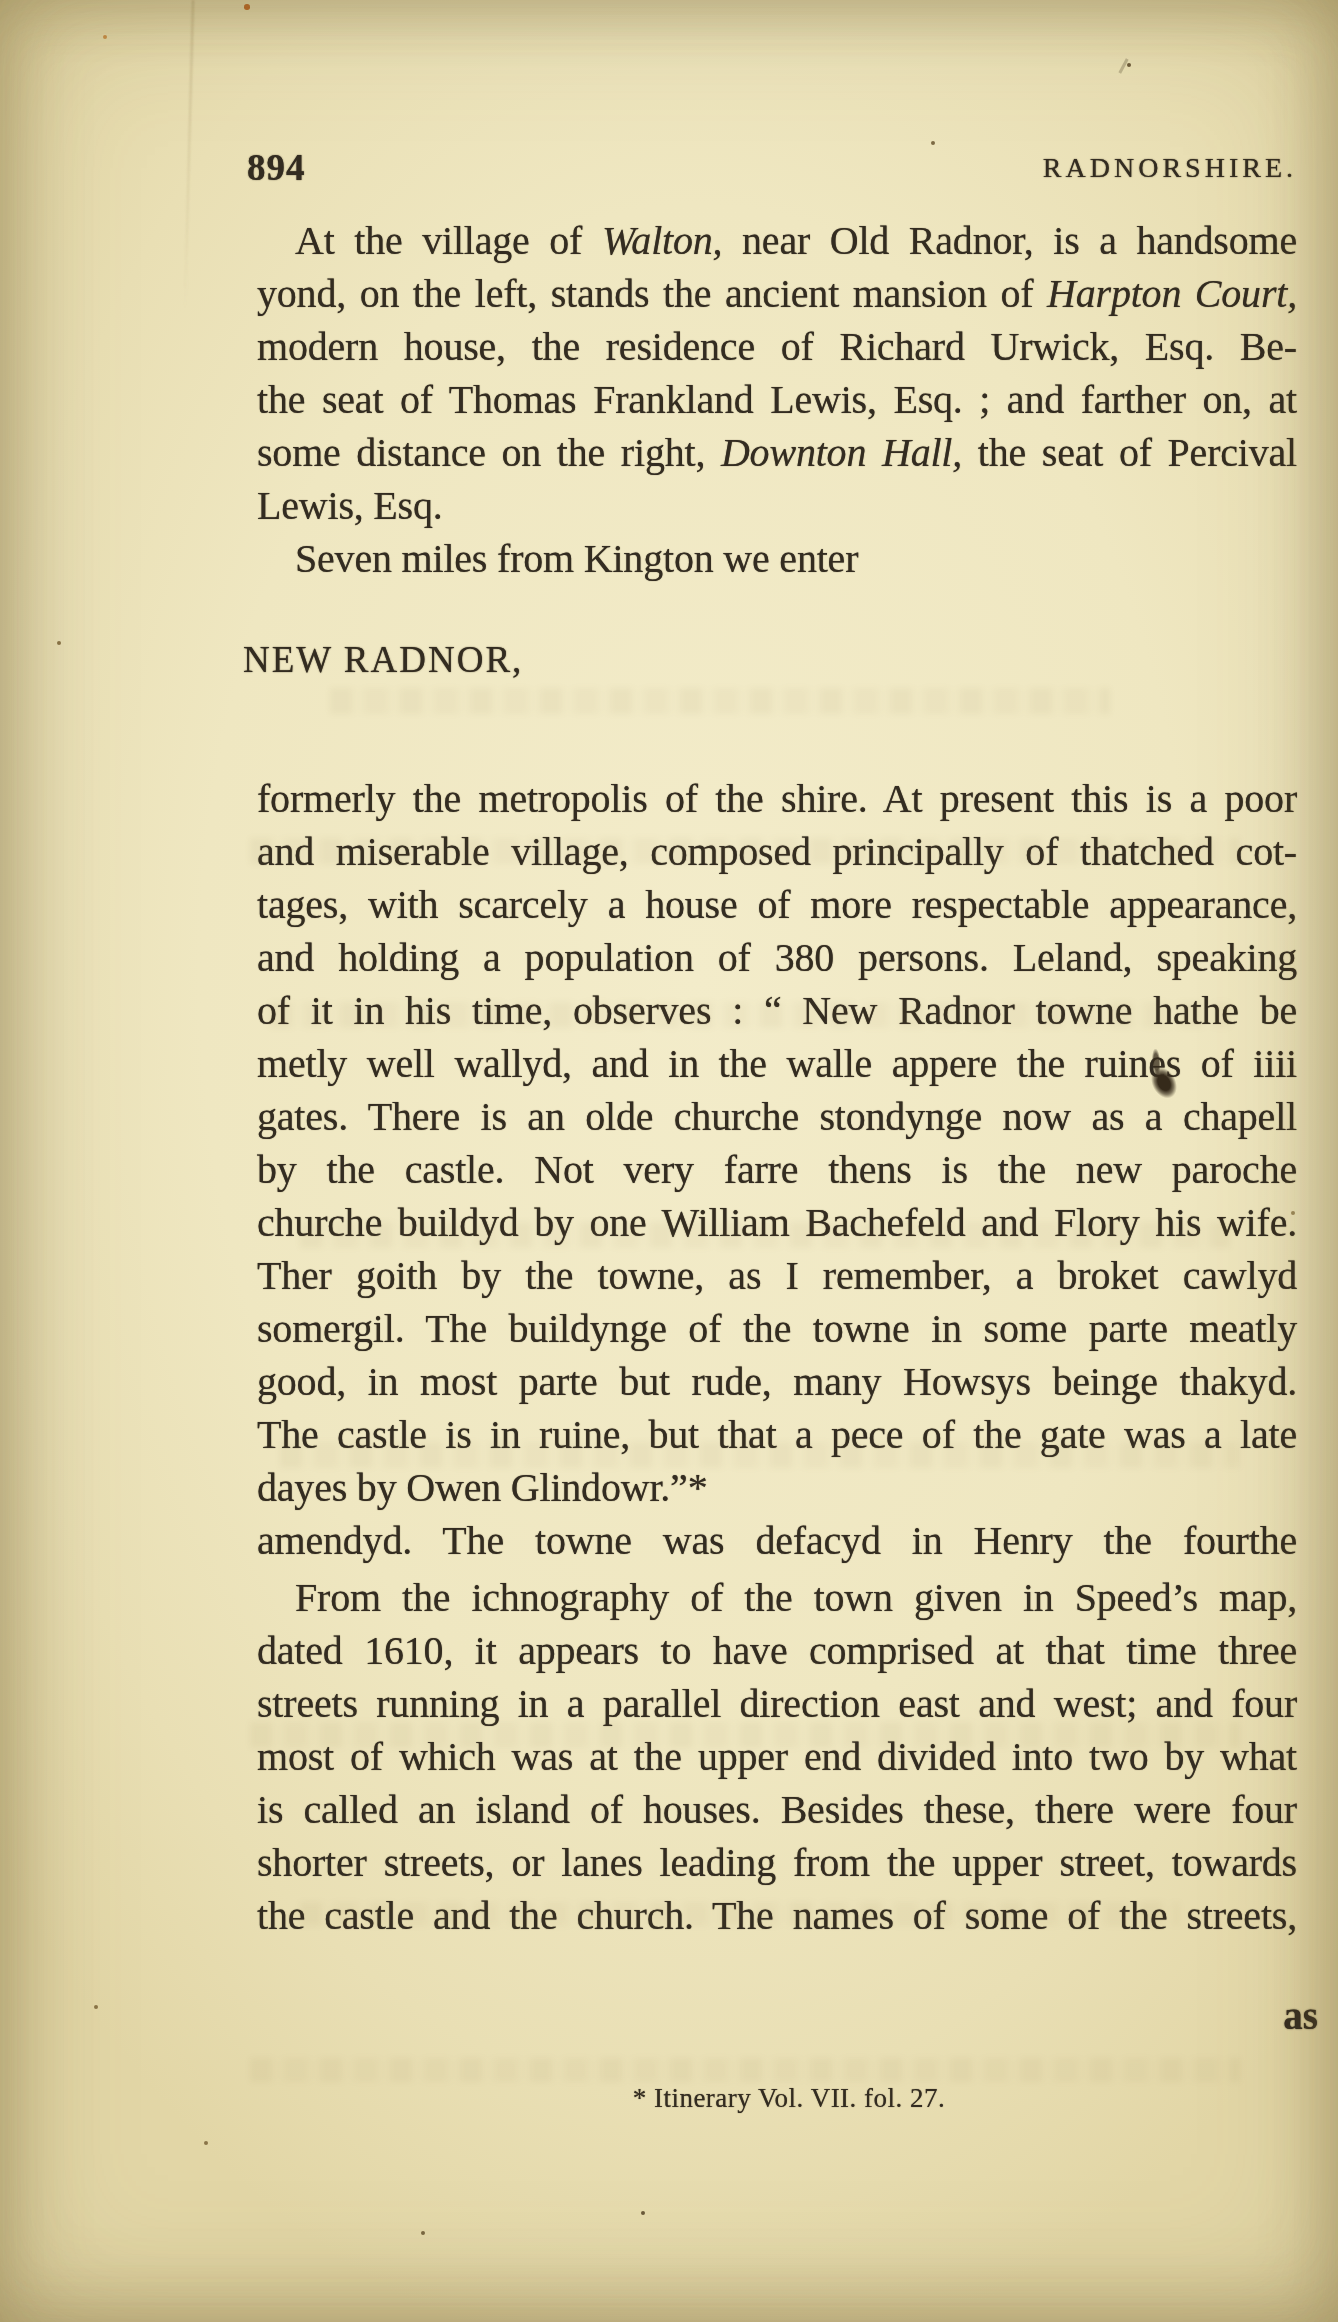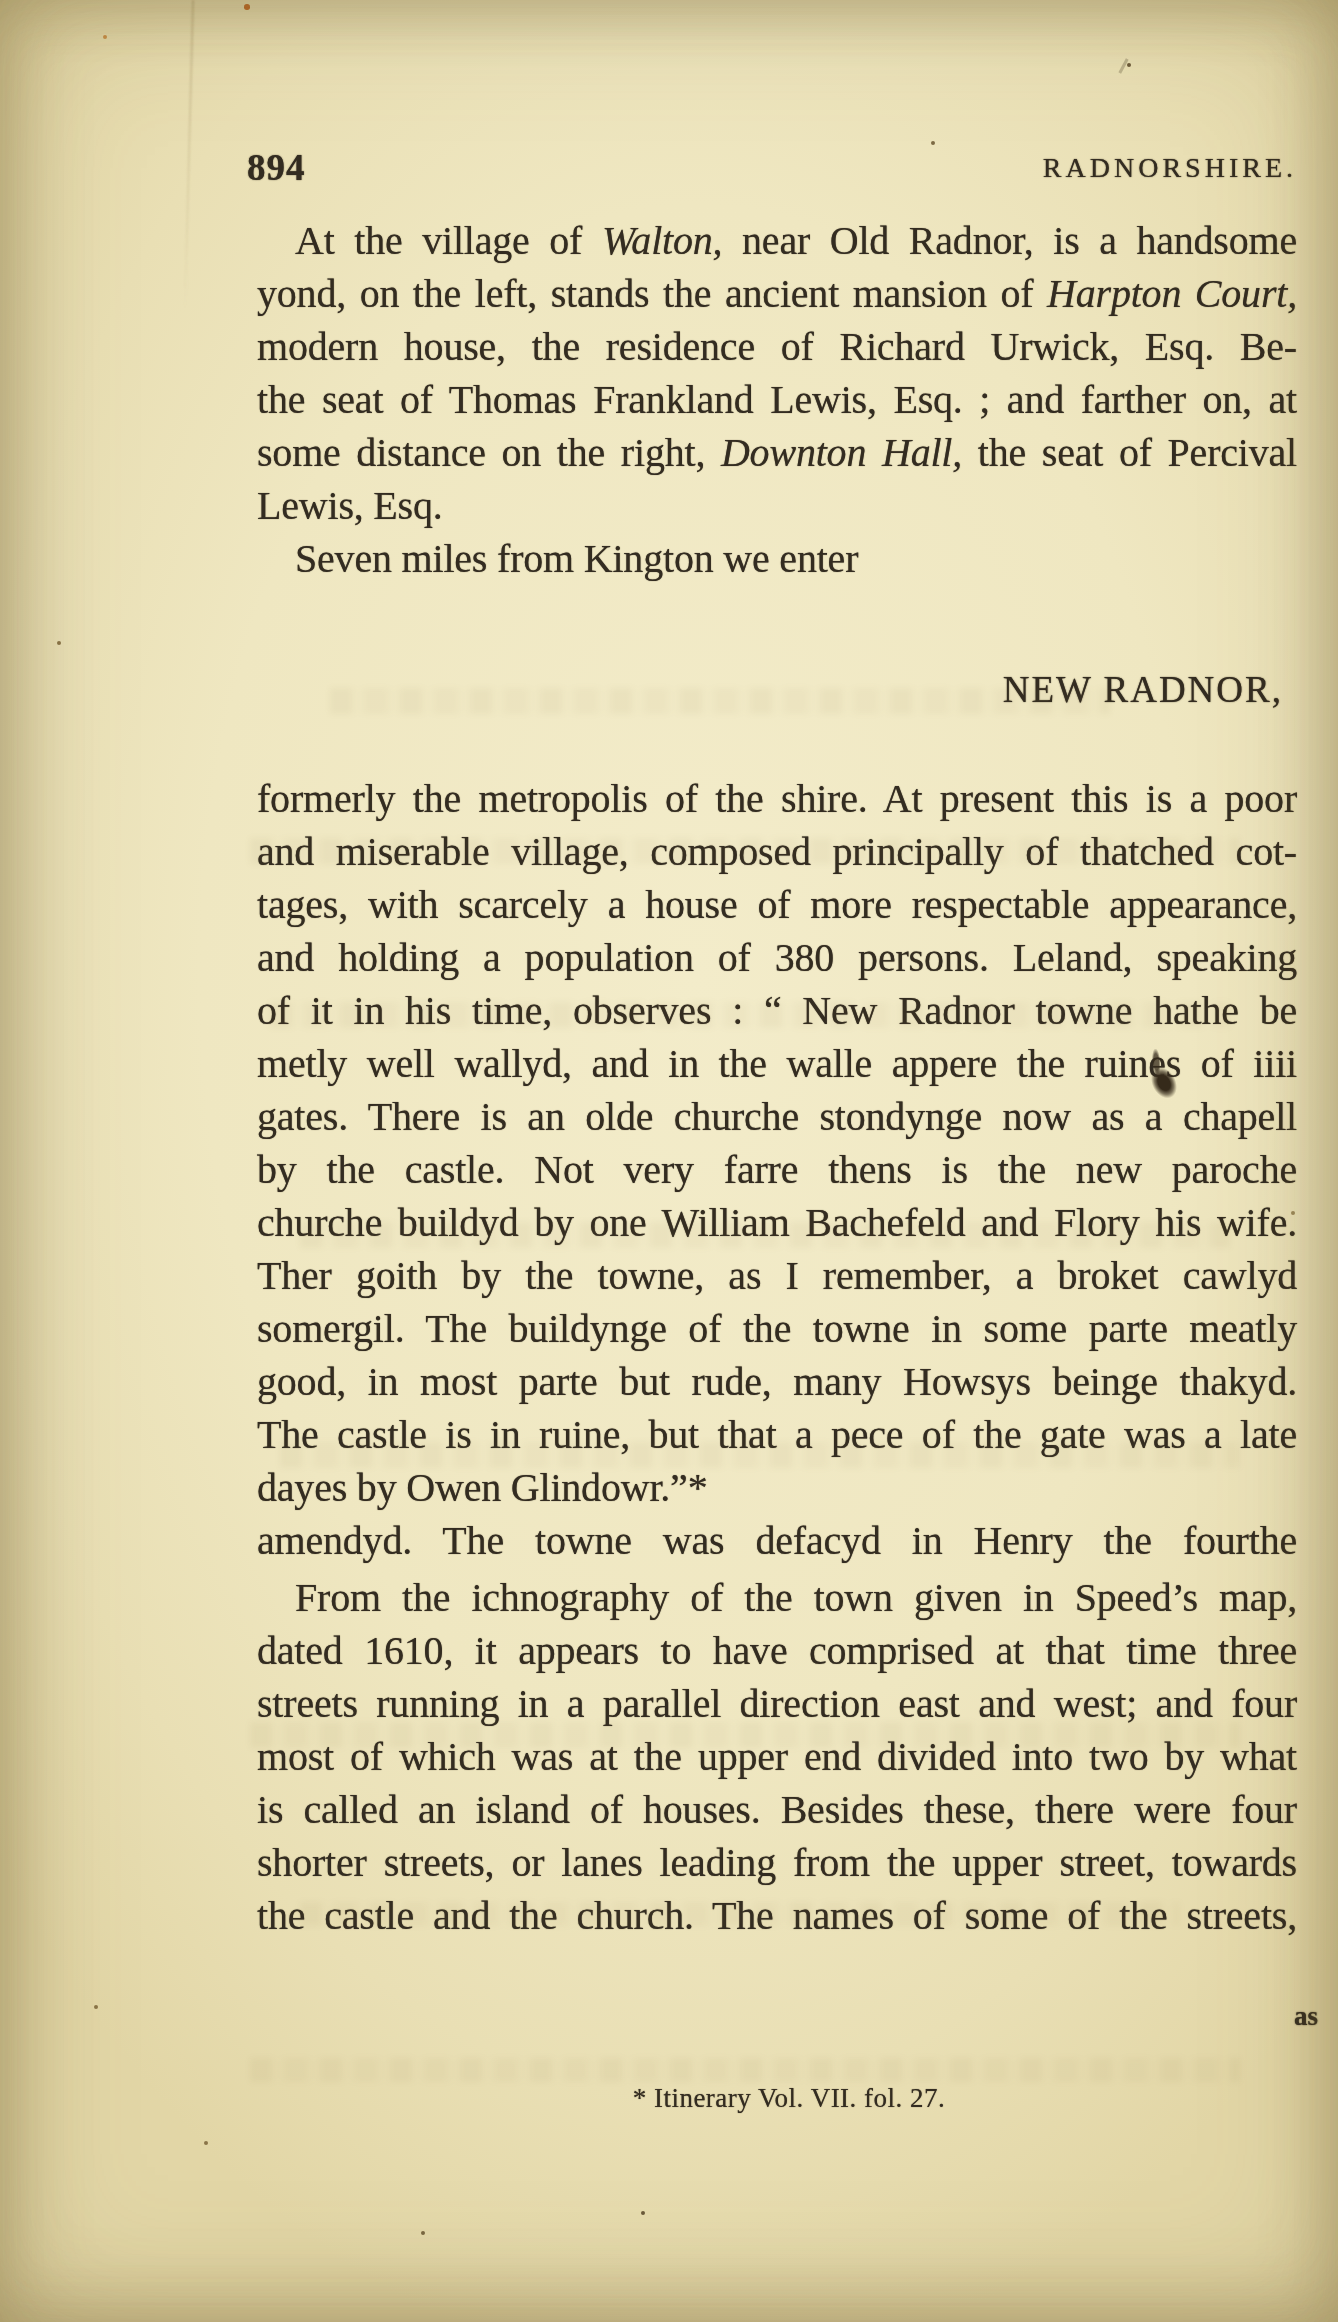--- a/index.html
+++ b/index.html
@@ -51,7 +51,7 @@
   .line .it{font-style:italic;}
 
   .heading{
-    top:666px;height:48px;line-height:48px;text-align:right;
+    top:636px;height:48px;line-height:48px;text-align:left;
     font-size:37px;letter-spacing:2px;transform:translateX(-14px);
   }
 

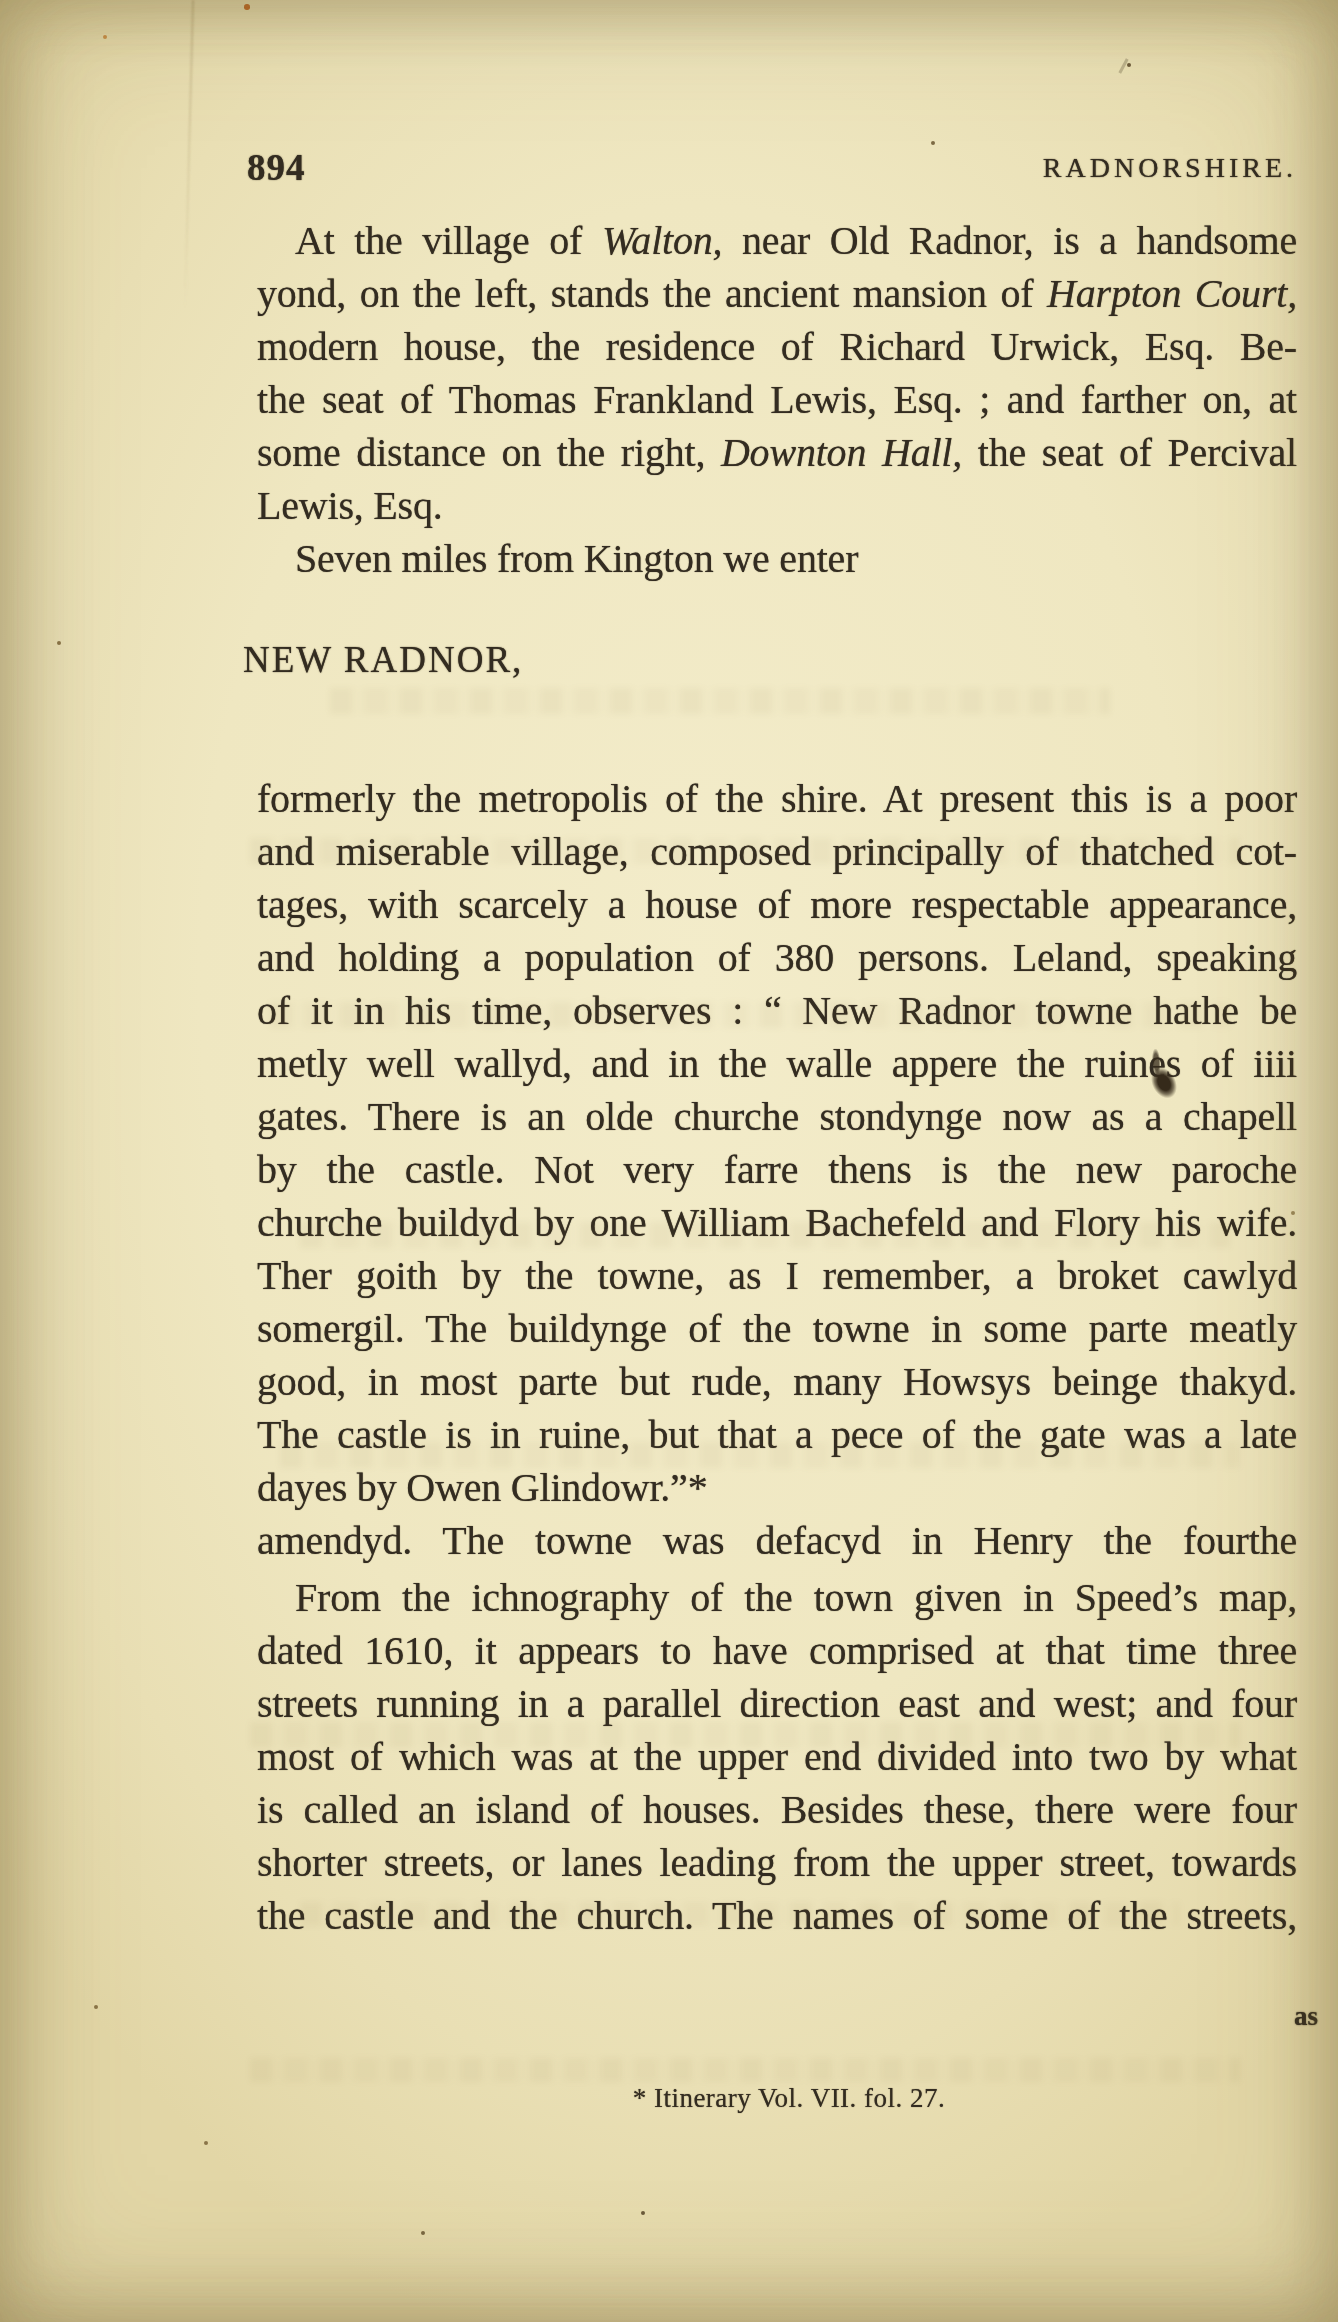--- a/index.html
+++ b/index.html
@@ -57,7 +57,7 @@
 
   .catchword{
     position:absolute;left:1258px;top:1996px;width:60px;
-    font-size:27px;line-height:40px;text-align:right;font-weight:700;
+    font-size:39px;line-height:40px;text-align:right;font-weight:700;
     text-shadow:0 0 1.5px rgba(40,32,20,.9);
   }
   .footnote{

